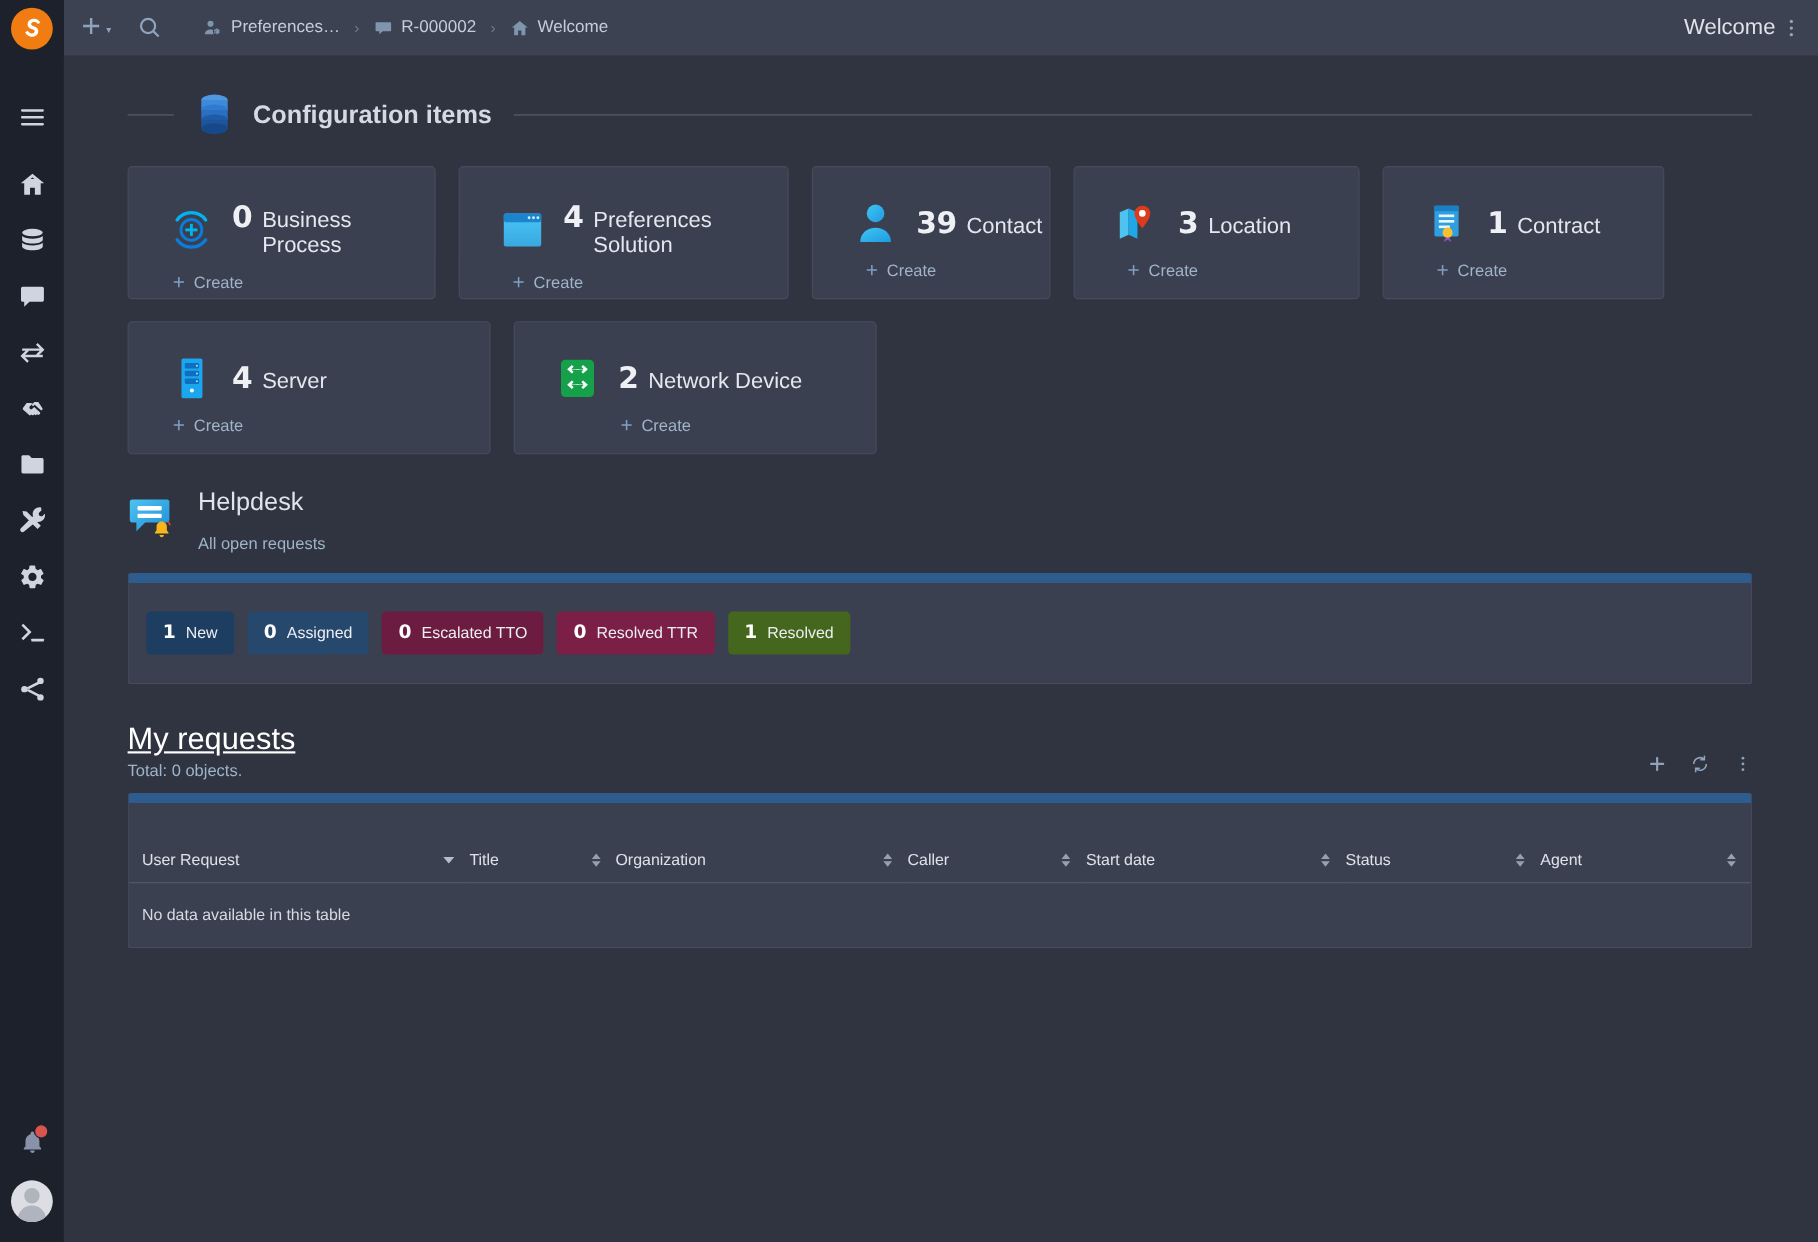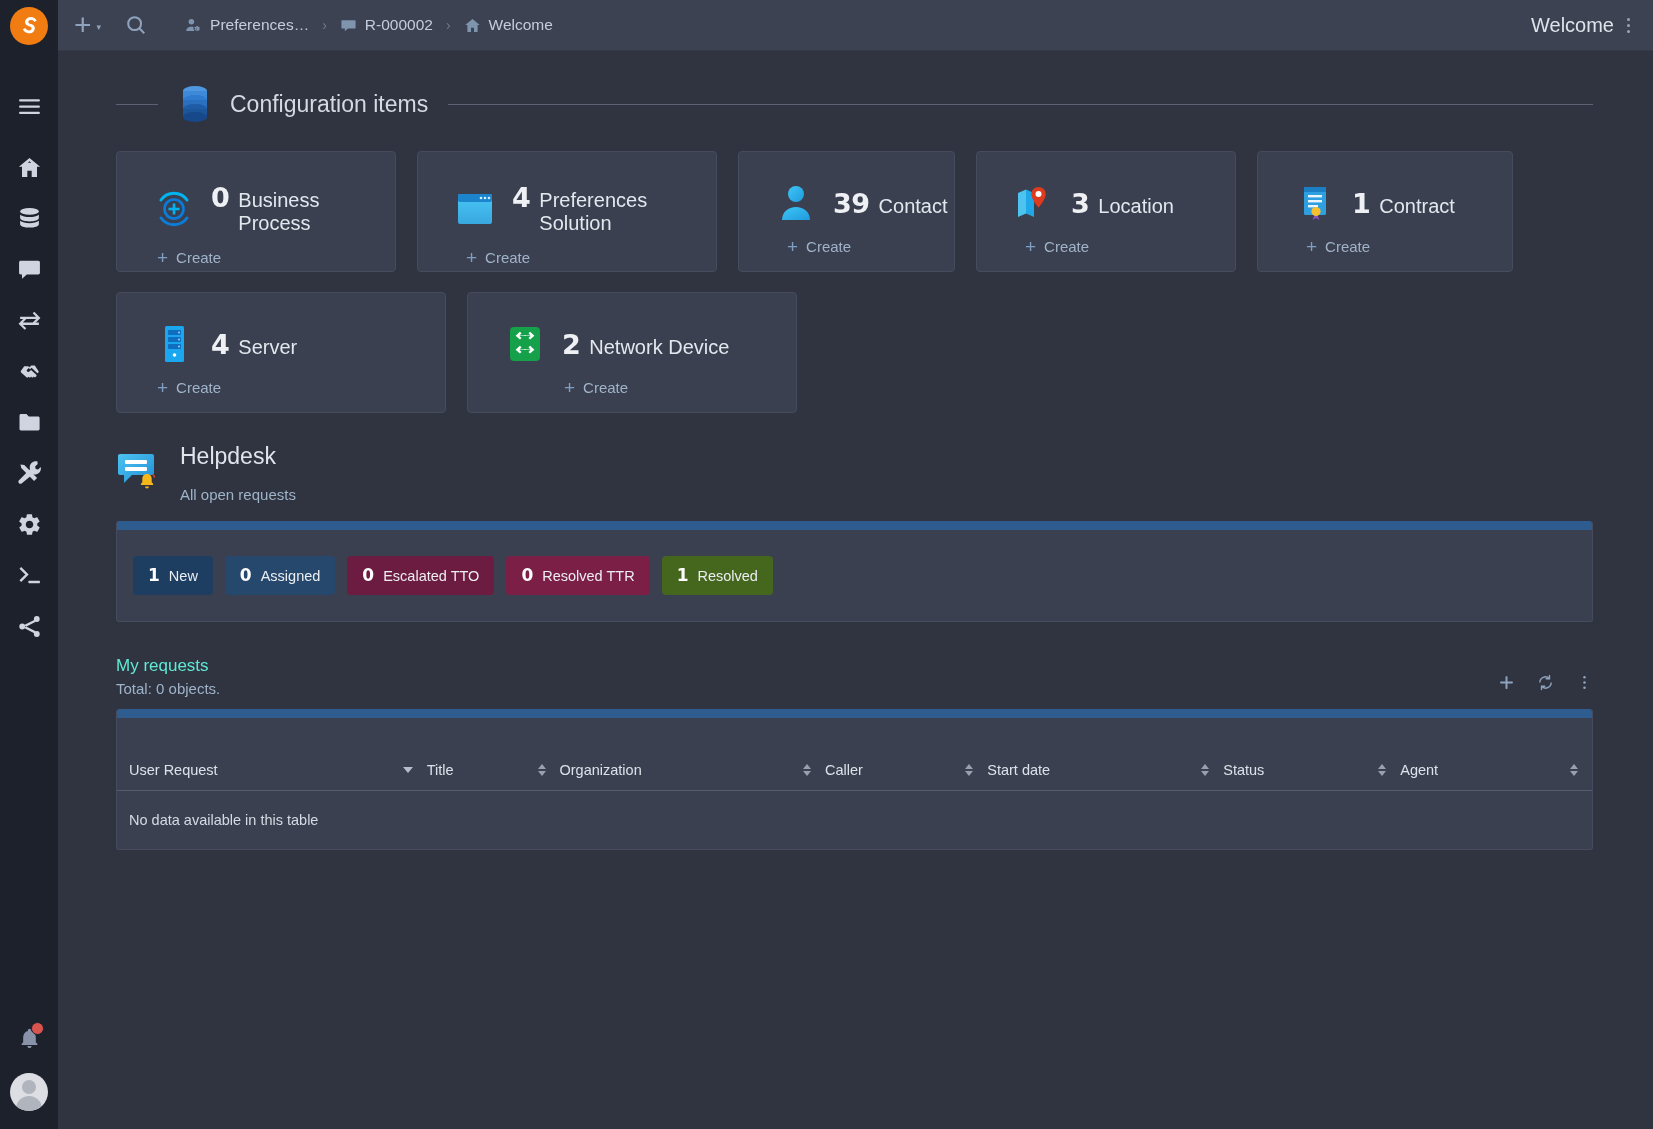--- a/index.html
+++ b/index.html
@@ -92,7 +92,7 @@
   .section-head { display: flex; align-items: center; gap: 0; margin-bottom: 28px; }
   .sh-line-left { width: 42px; height: 1px; background: #5a6274; }
   .sh-icon { margin: 0 18px 0 20px; display: flex; align-items: center; }
-  .sh-title { color: #d4d9e2; font-size: 23px; font-weight: 400; white-space: nowrap; }
+  .sh-title { color: #d4d9e2; font-size: 23px; font-weight: 700; white-space: nowrap; }
   .sh-line-right { flex: 1; height: 1px; background: #5a6274; margin-left: 20px; }
 
   

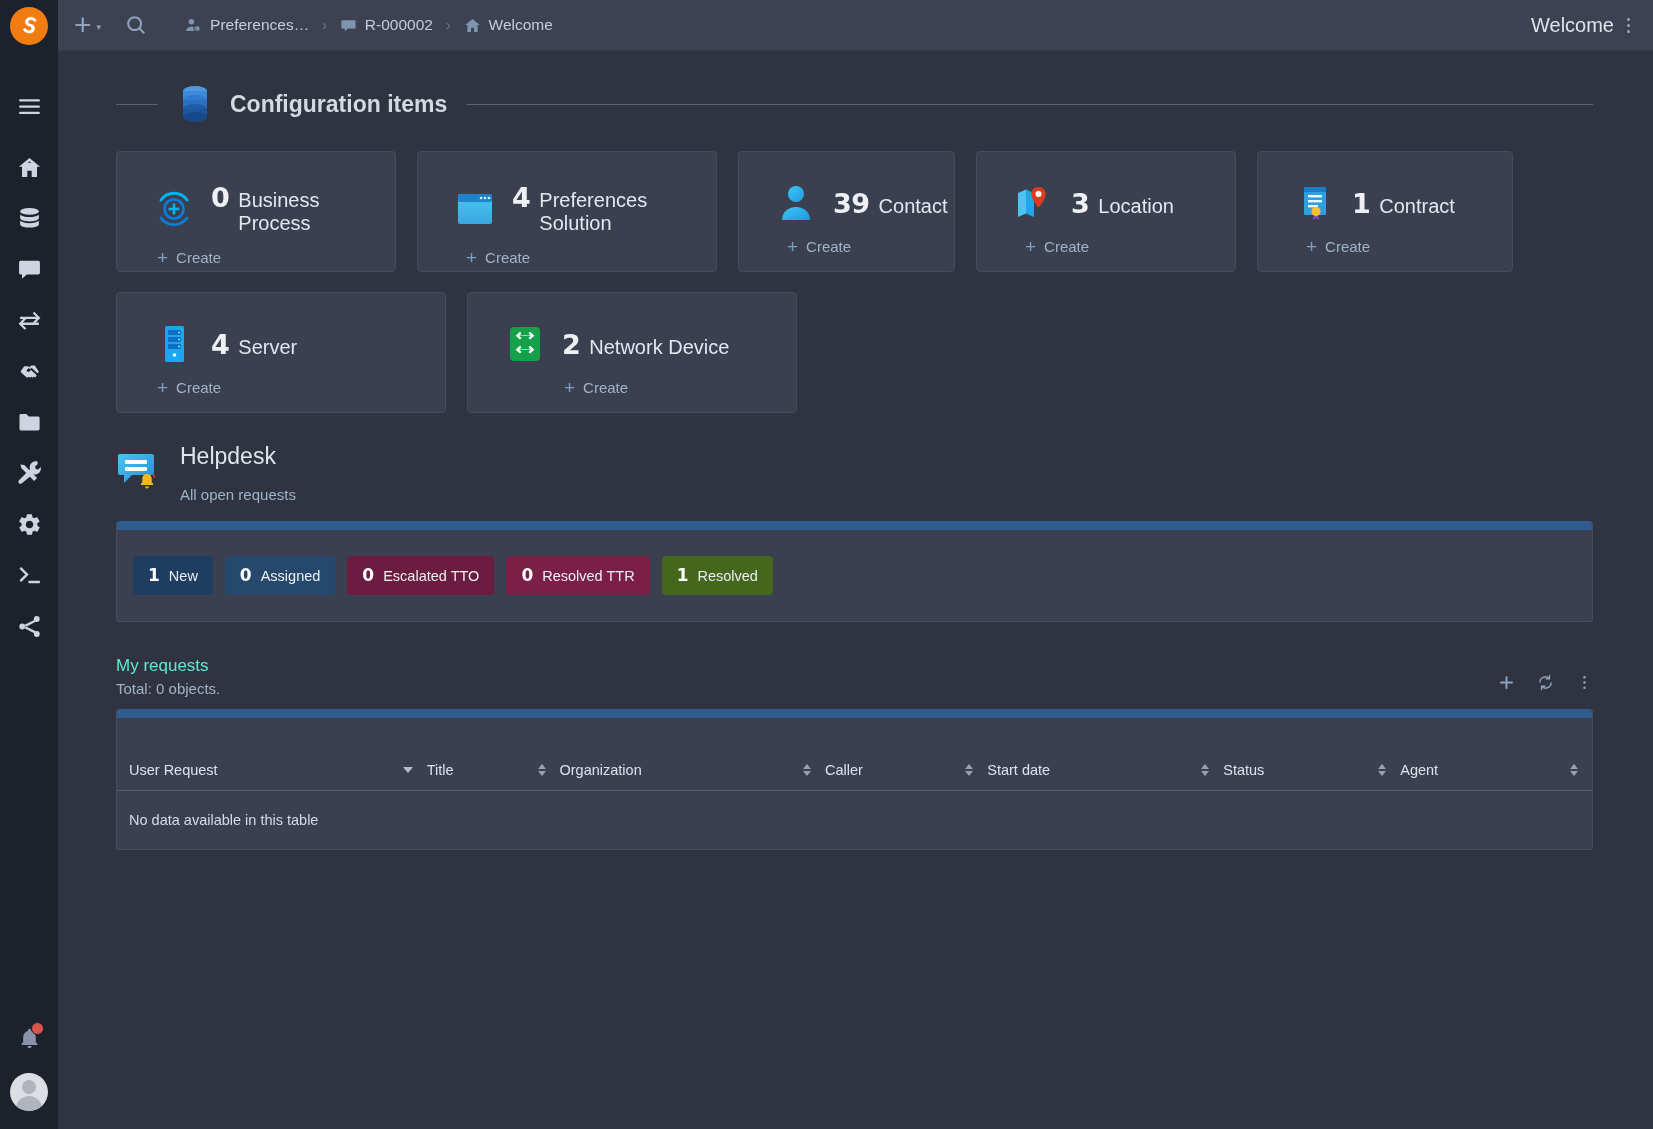--- a/index.html
+++ b/index.html
@@ -136,7 +136,7 @@
   
   .mr-head { margin-top: 34px; display: flex; align-items: flex-end; }
   .mr-left { flex: 1; }
-  .mr-title { color: #5eead4; font-size: 17px; }
+  .mr-title { color: #ffffff; font-size: 28px; text-decoration: underline; }
   .mr-total { color: #9fb3c9; font-size: 15px; margin-top: 4px; }
   .mr-tools { display: flex; align-items: center; gap: 22px; padding-bottom: 6px; }
   .mr-tools .t-ic { color: #8fa3bd; cursor: pointer; display: flex; align-items: center; }

